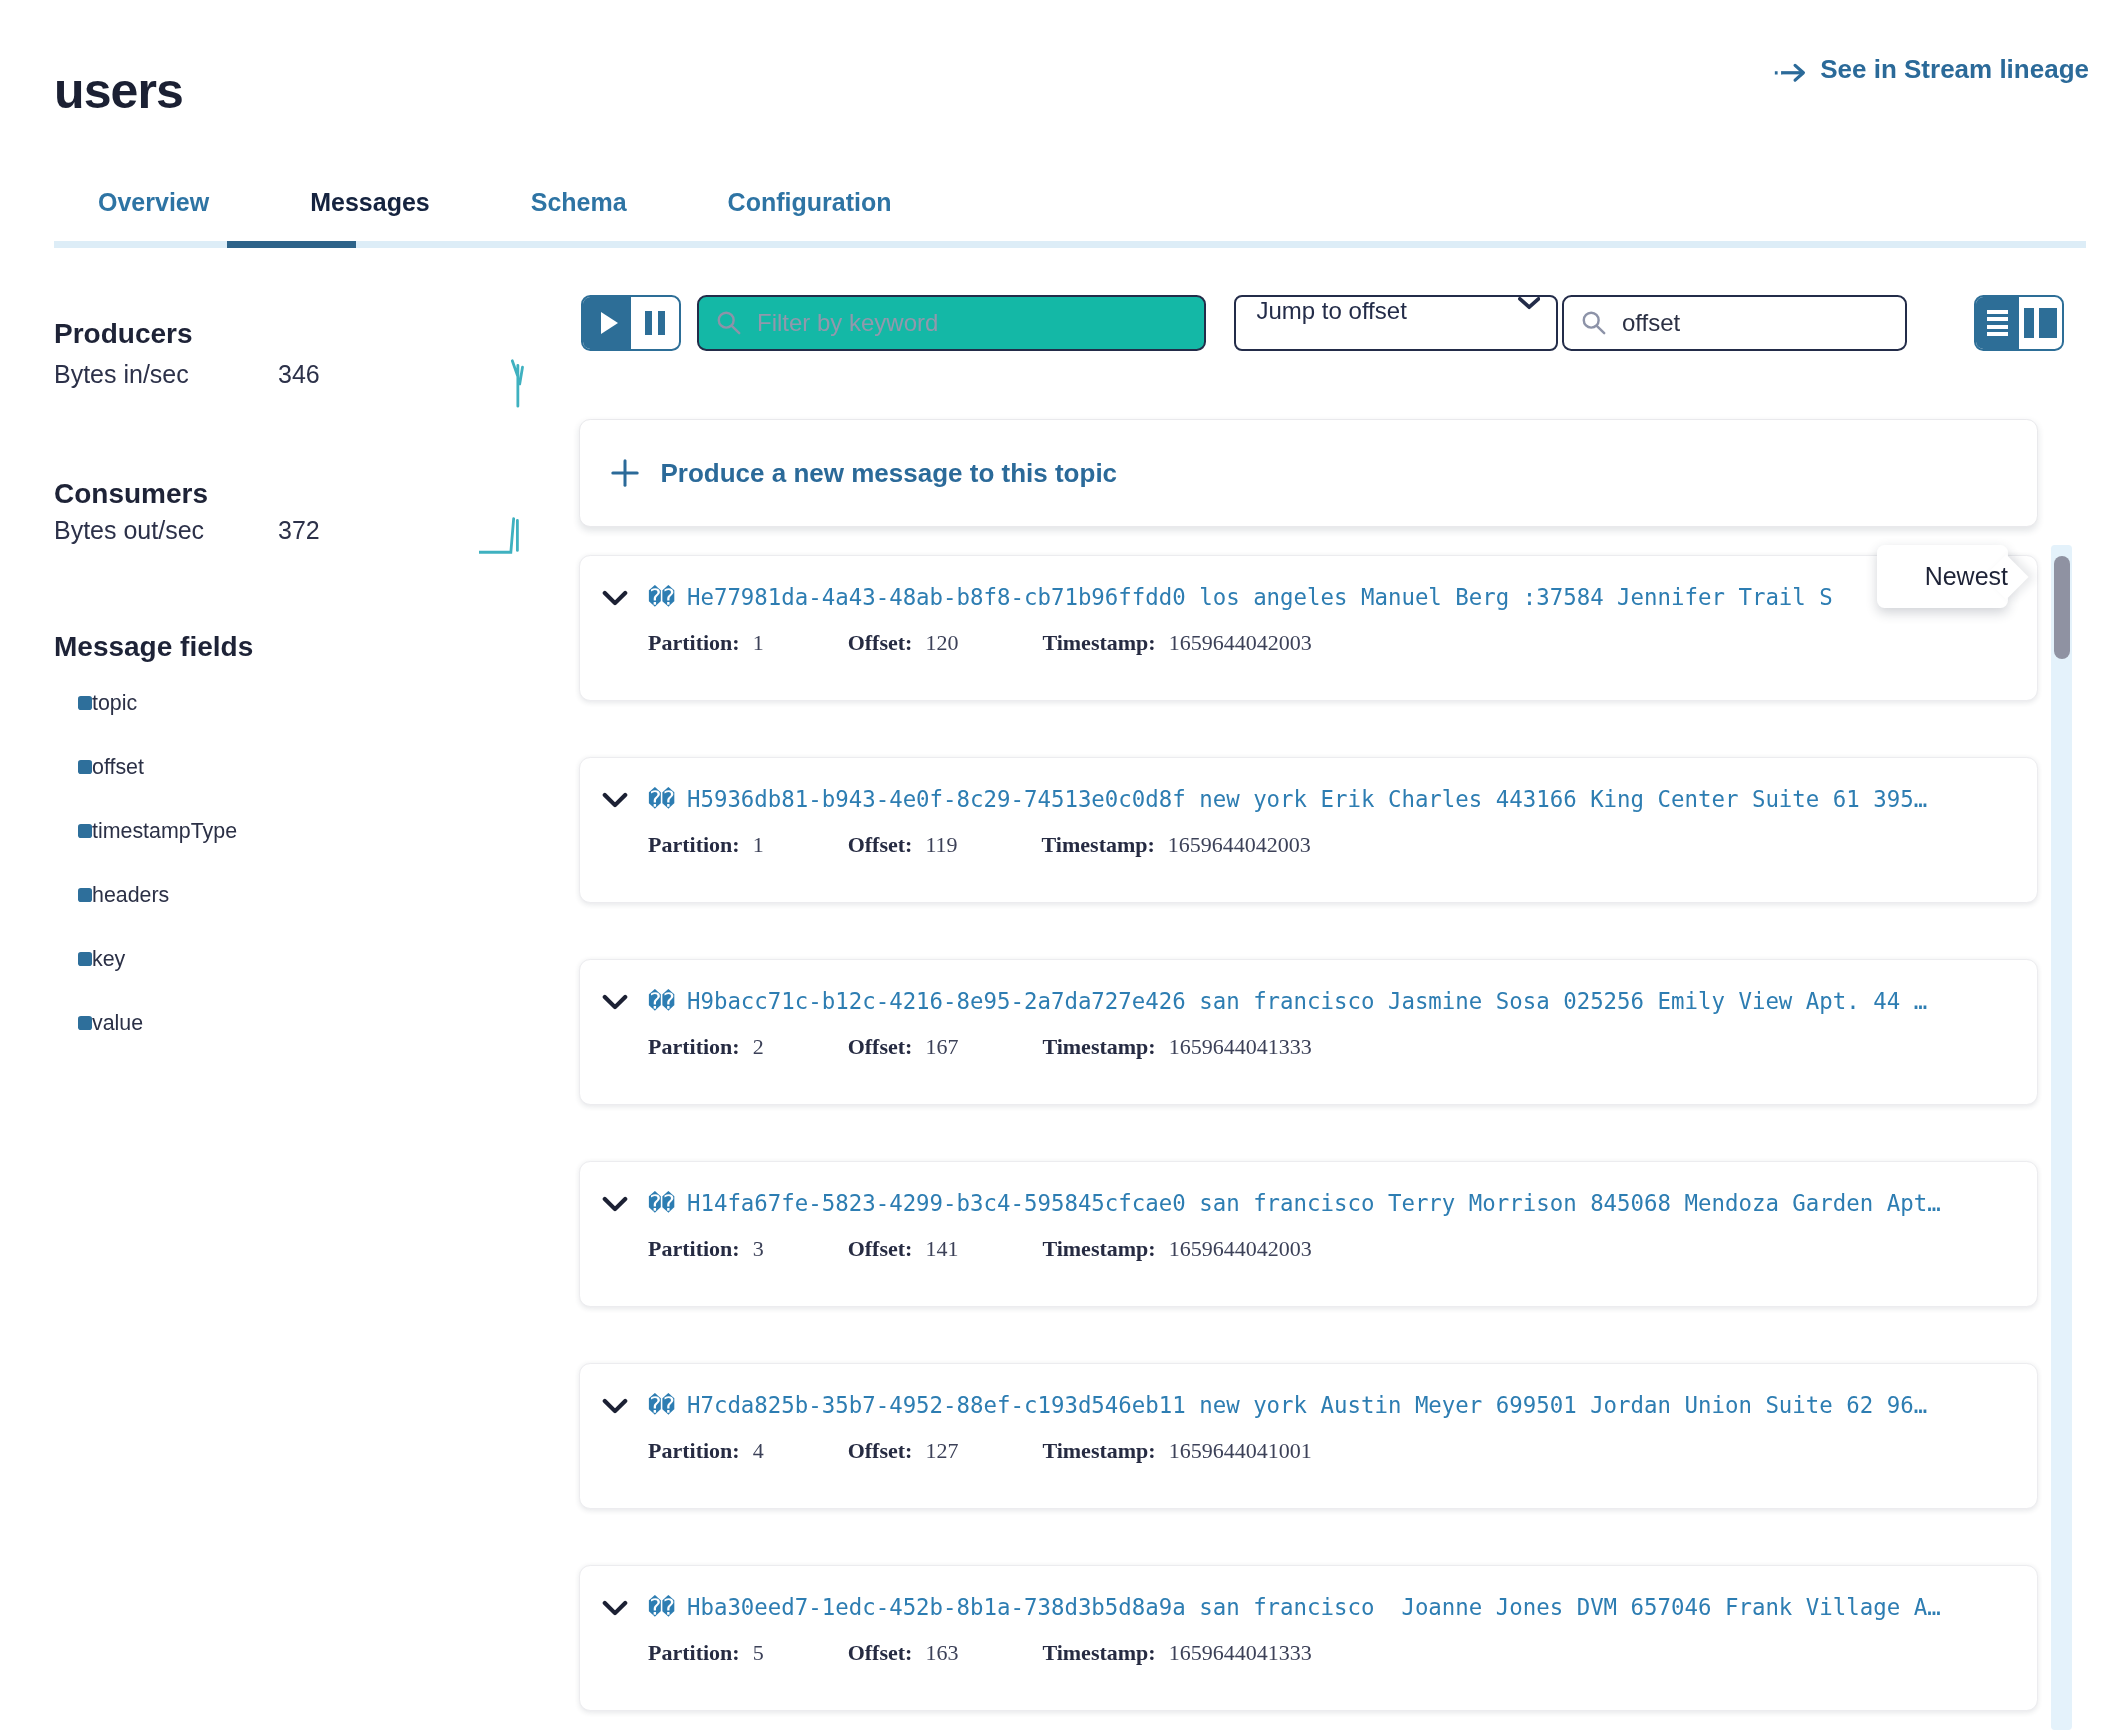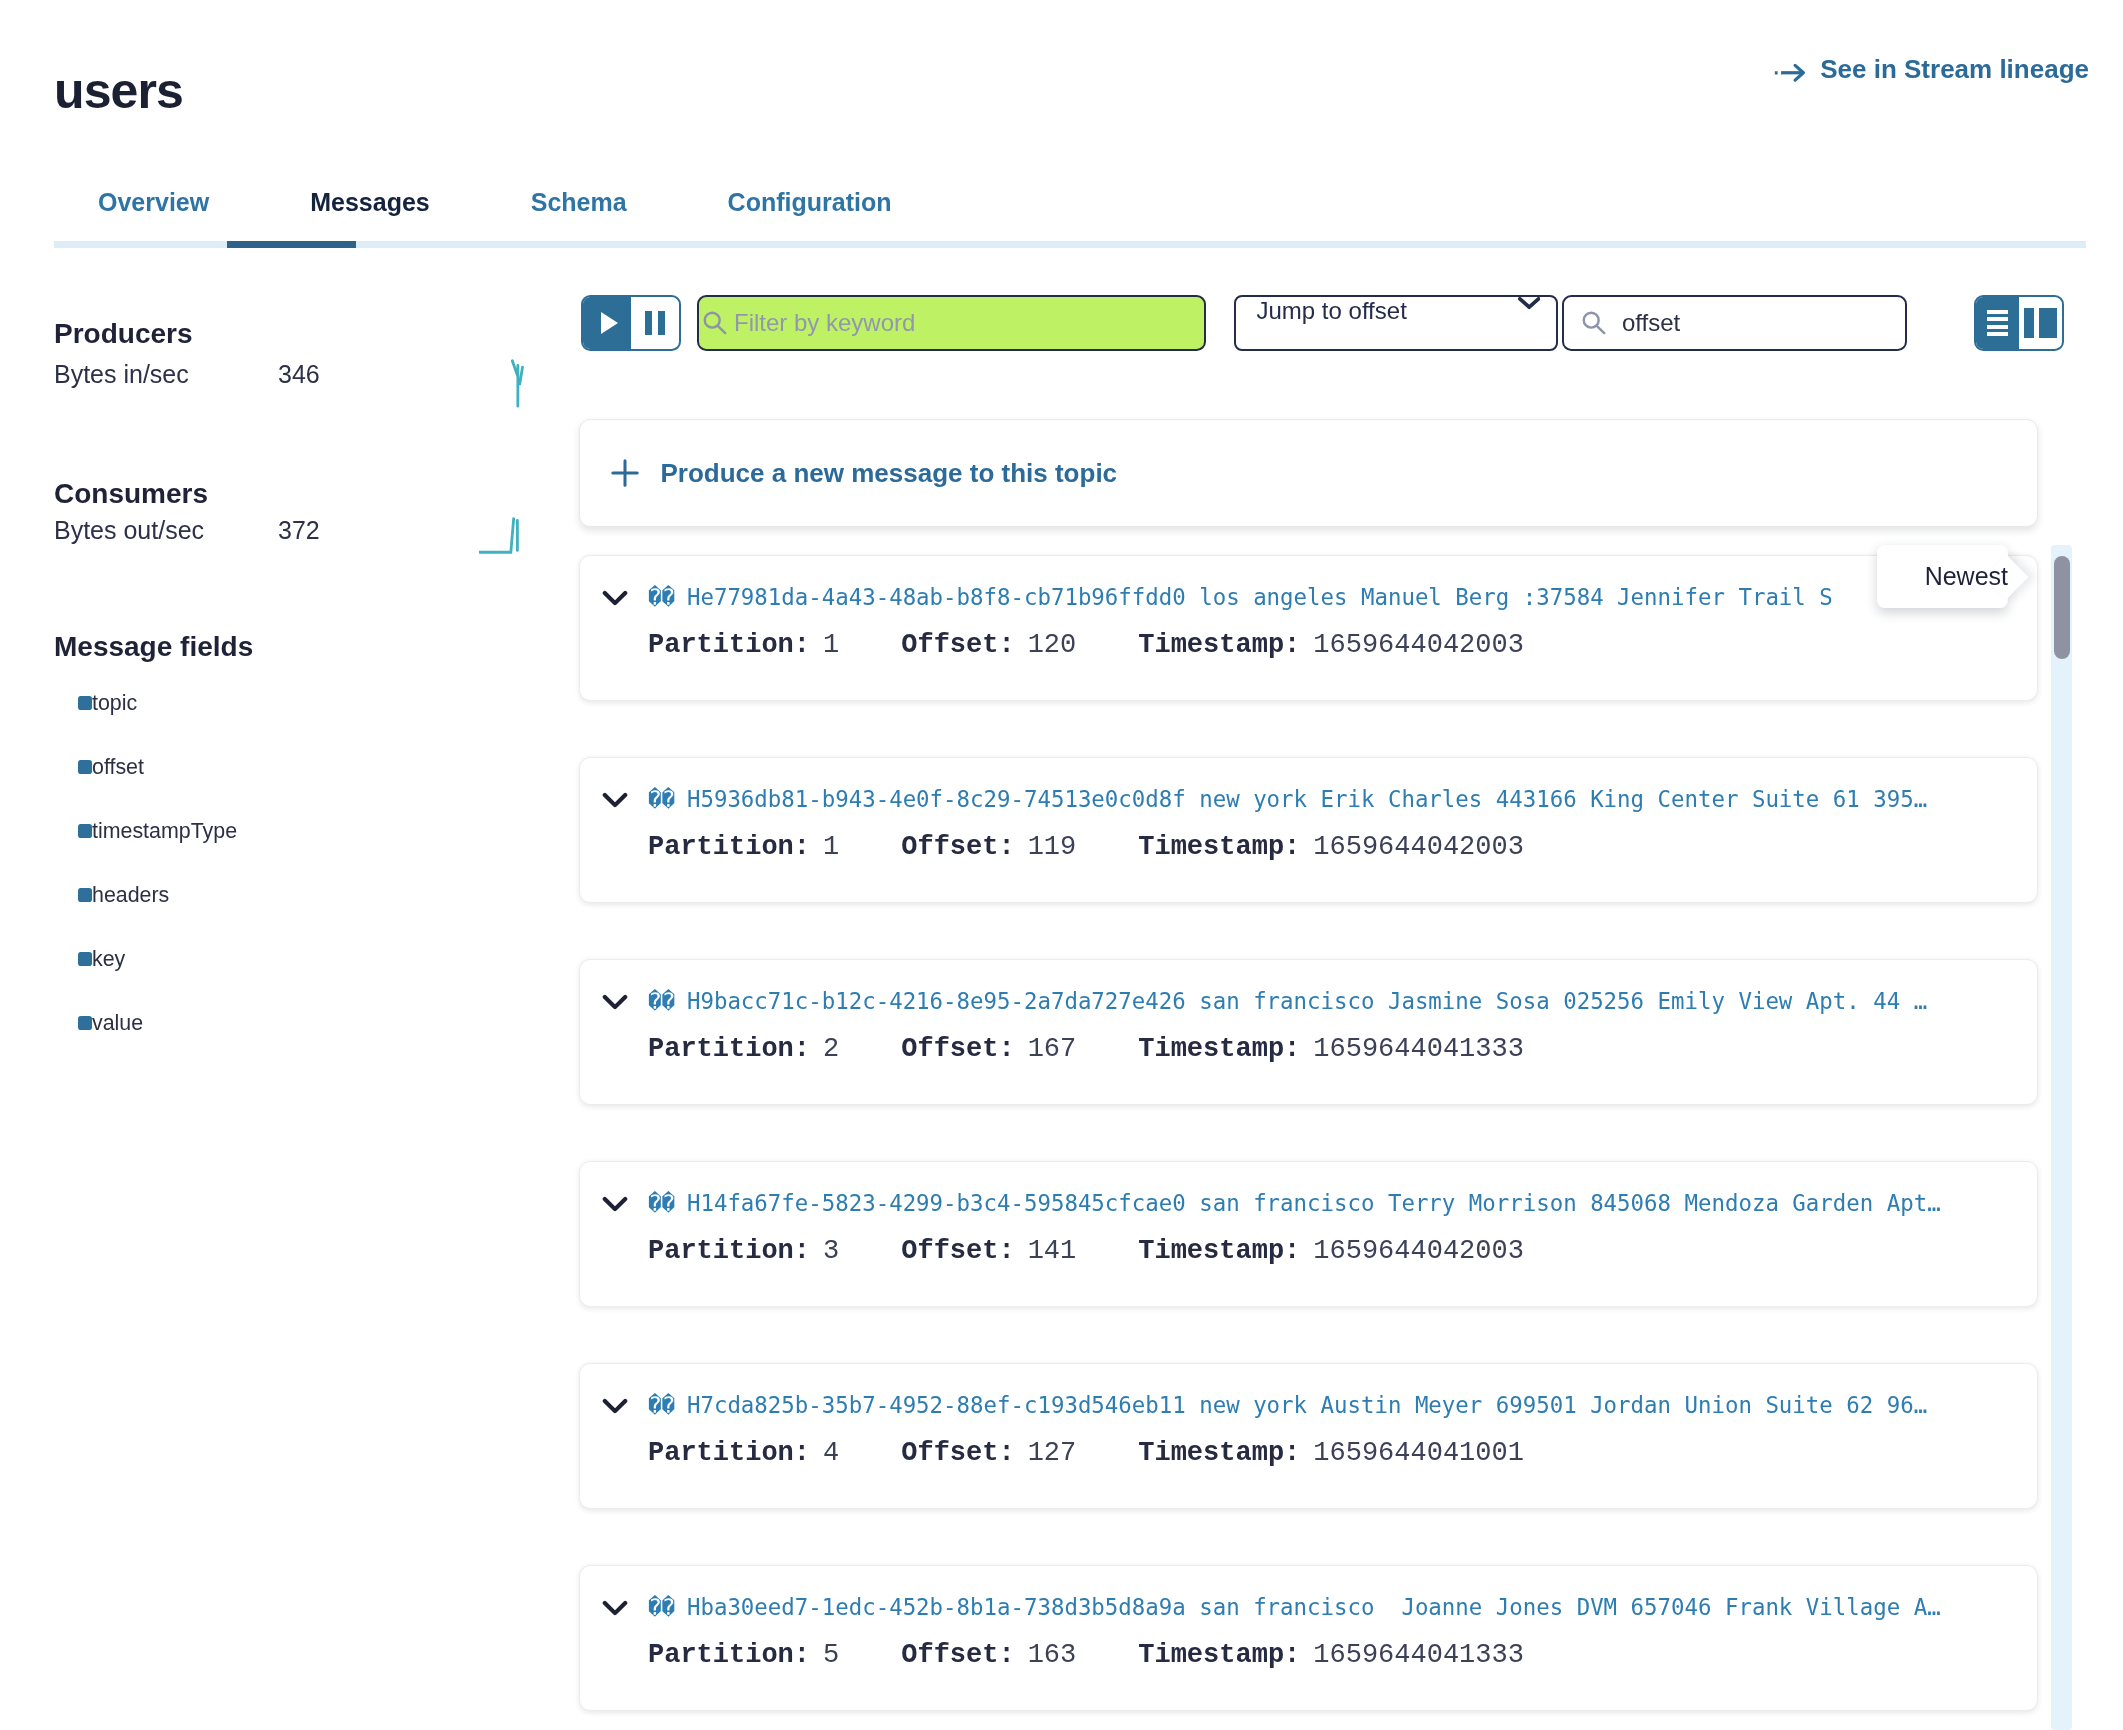--- a/index.html
+++ b/index.html
@@ -54,7 +54,7 @@
 
   .filter-box { position:absolute; left:697px; top:295px; width:509px; height:56px;
     border:2.8px solid #232c49; border-radius:9.3px; display:flex; align-items:center;
-    gap:4px; padding:0 3px; background:#bef264; }
+    gap:13px; padding:0 17px; background:#14b8a6; }
   .filter-box input, .offset-box input {
     border:none; outline:none; flex:1; font-size:24px;
     font-family:"Liberation Sans", sans-serif; color:#2b3044; background:transparent; min-width:0; }

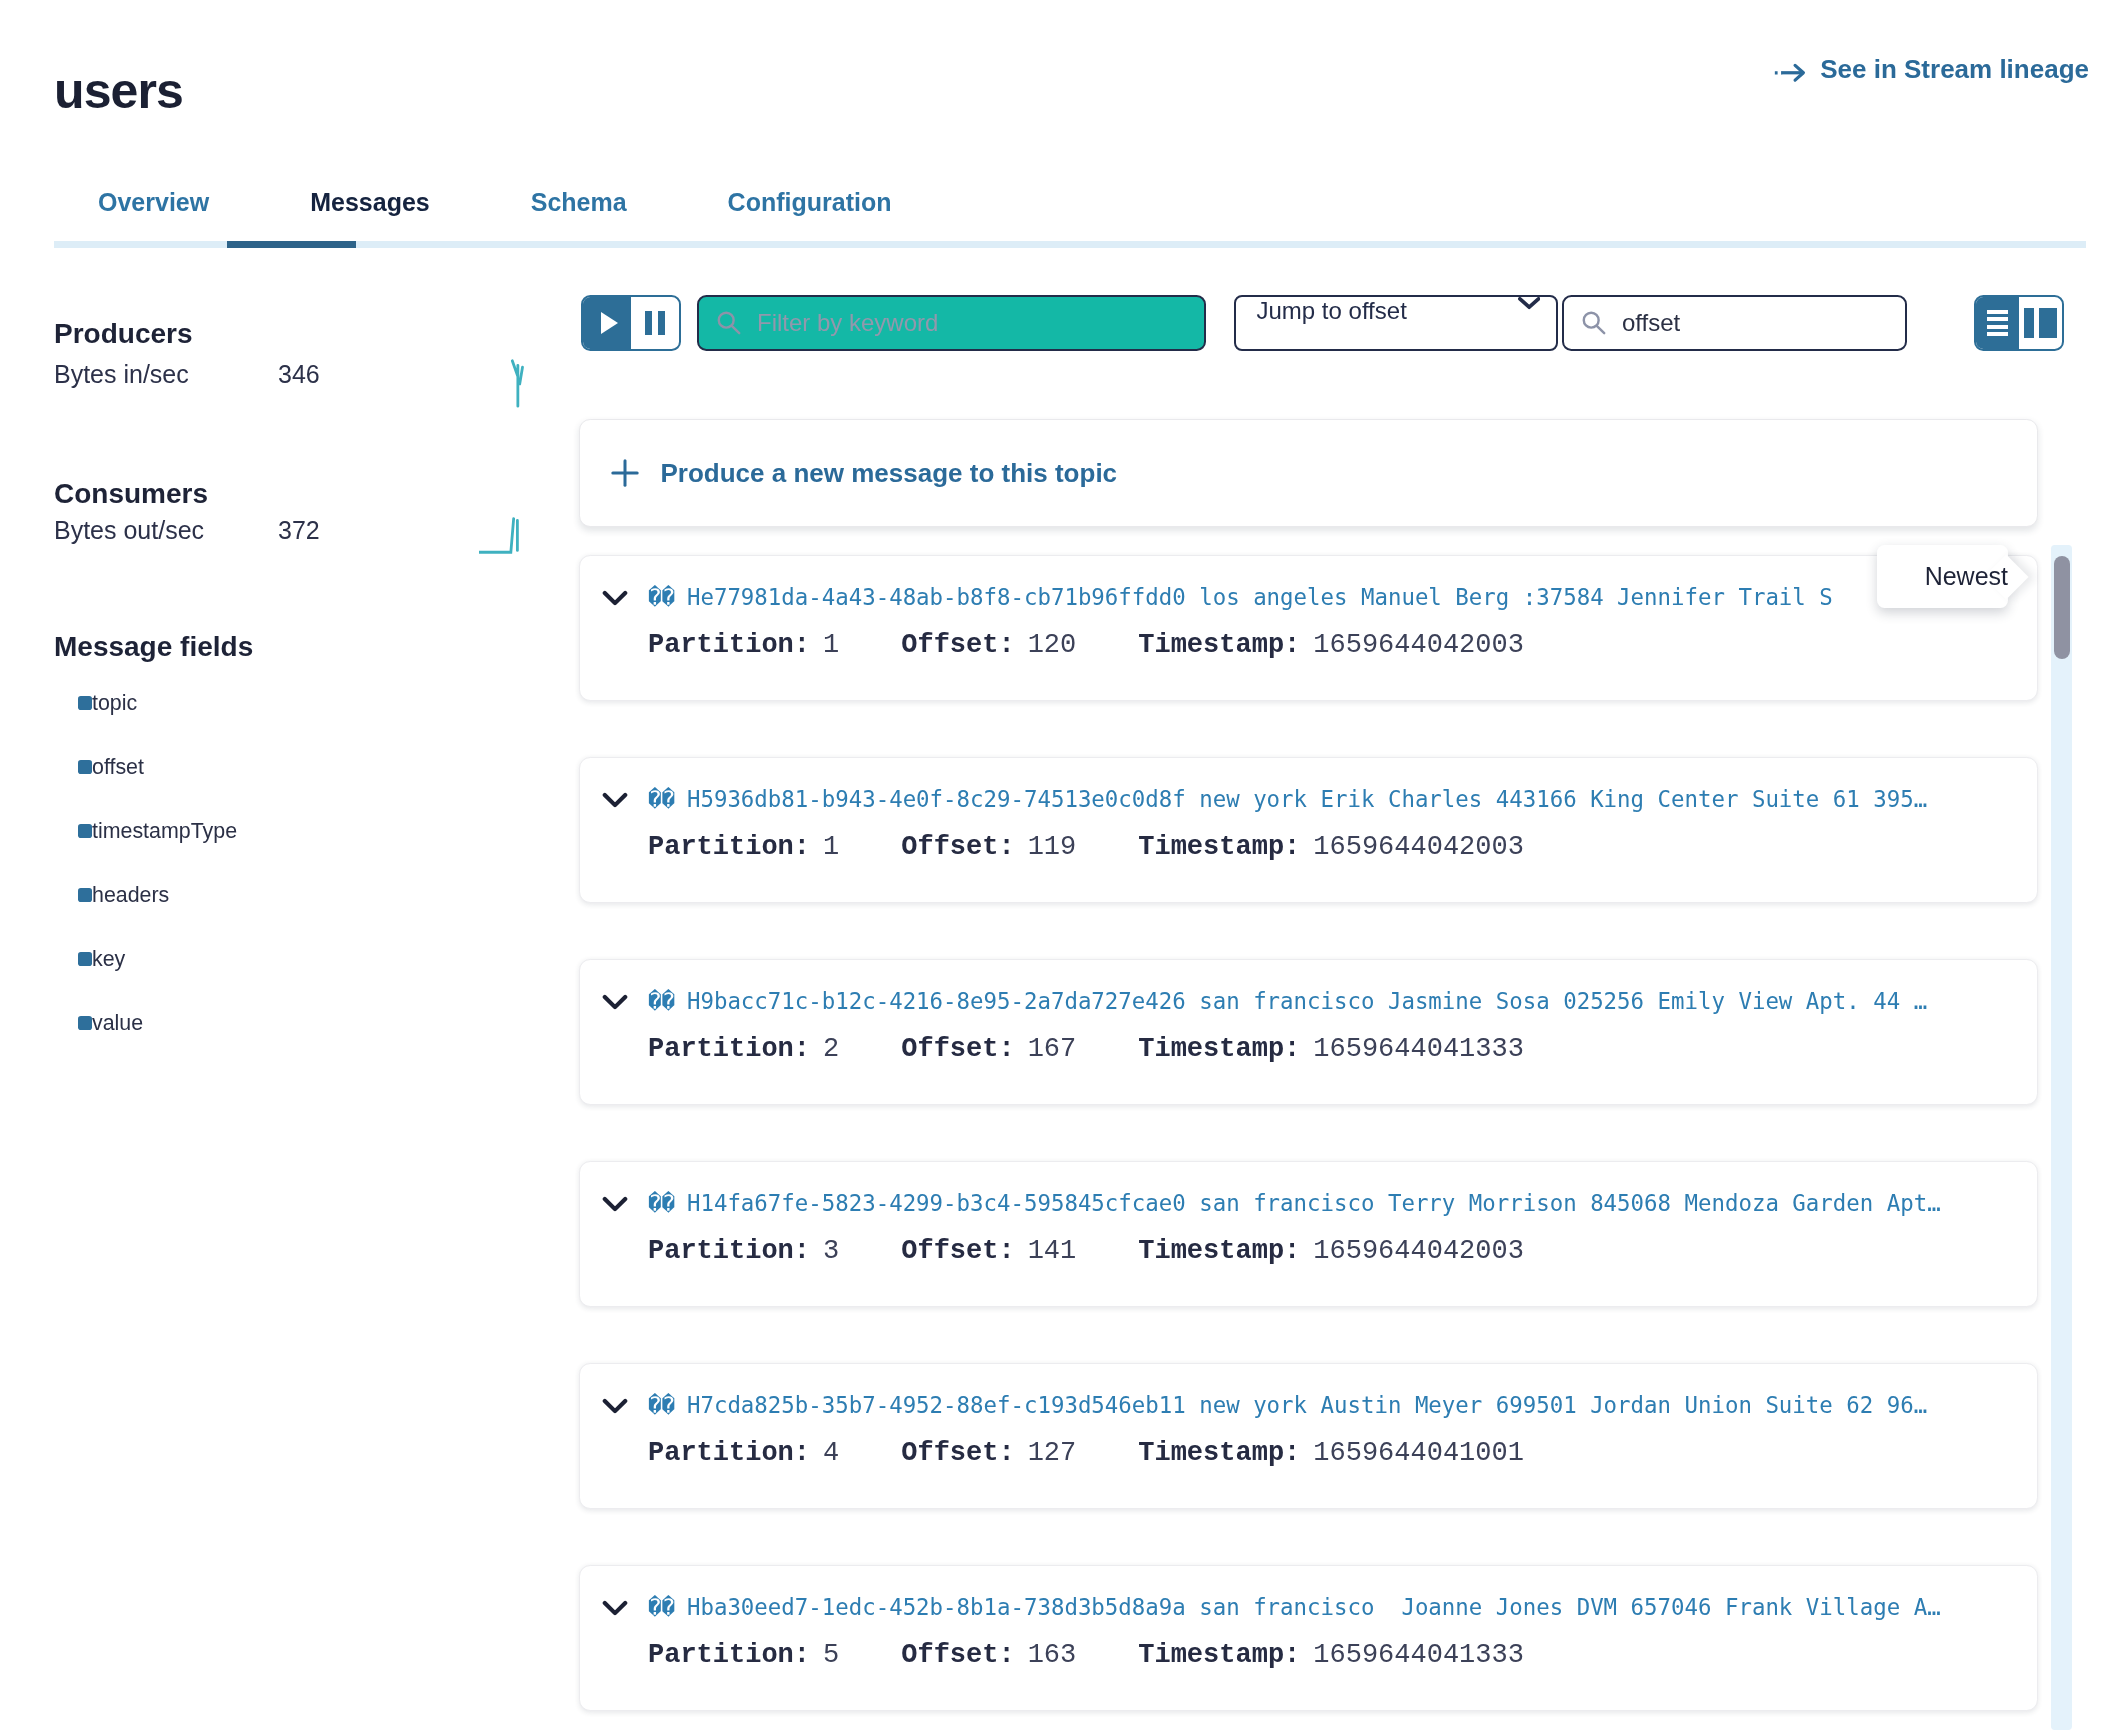--- a/index.html
+++ b/index.html
@@ -99,7 +99,7 @@
   .keytext { margin-left:12px; font-family:"DejaVu Sans Mono", monospace;
     font-size:22.4px; color:#2d7db2; white-space:pre; overflow:hidden; flex:1; padding-right:24px; }
   .meta-row { margin-top:19.6px; padding-left:68px; display:flex;
-    font-family:Liberation Mono, monospace; font-size:27px; }
+    font-family:Liberation Serif, serif; font-size:22px;gap:22px; }
   .meta-group { margin-right:62px; white-space:pre; }
   .mlabel { font-weight:700; color:#262b42; margin-right:13px; }
   .mval { color:#3c4158; }

